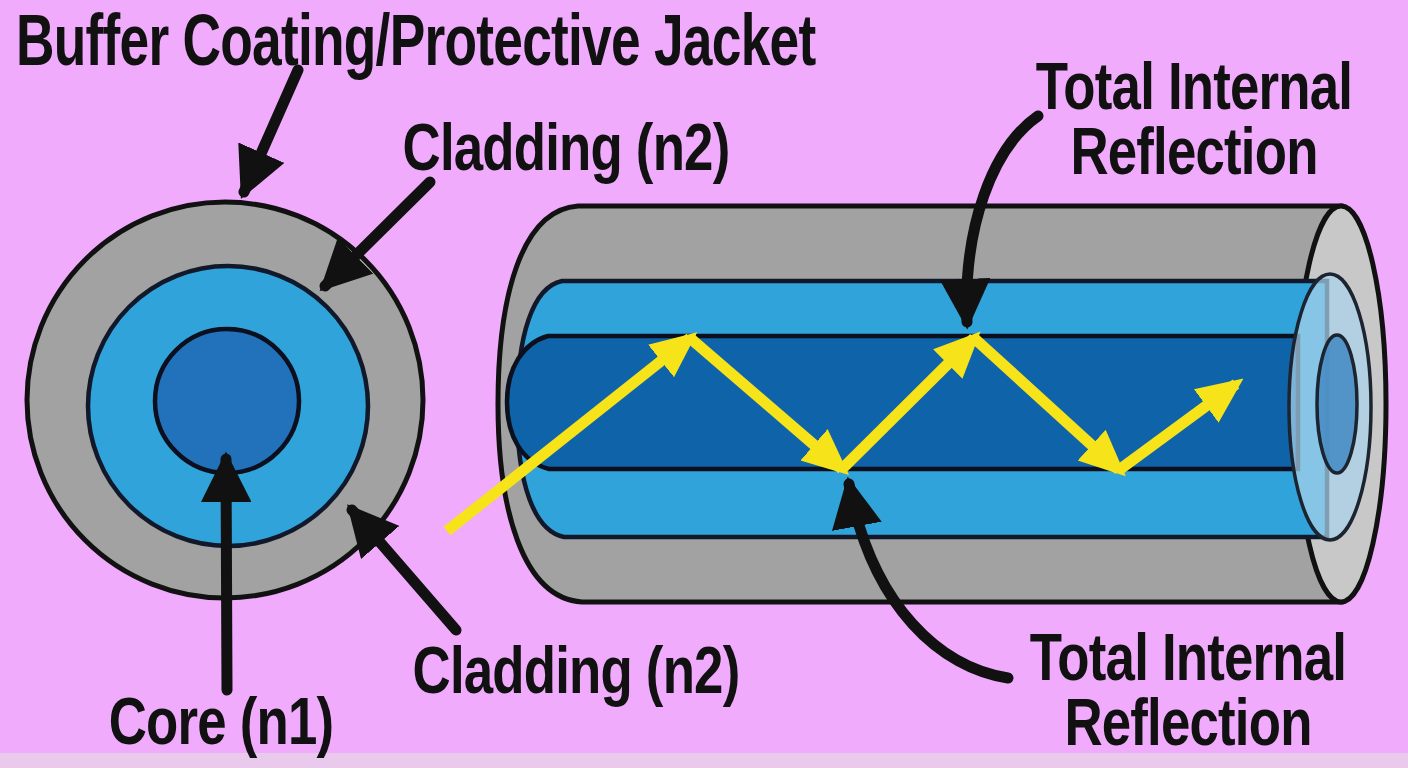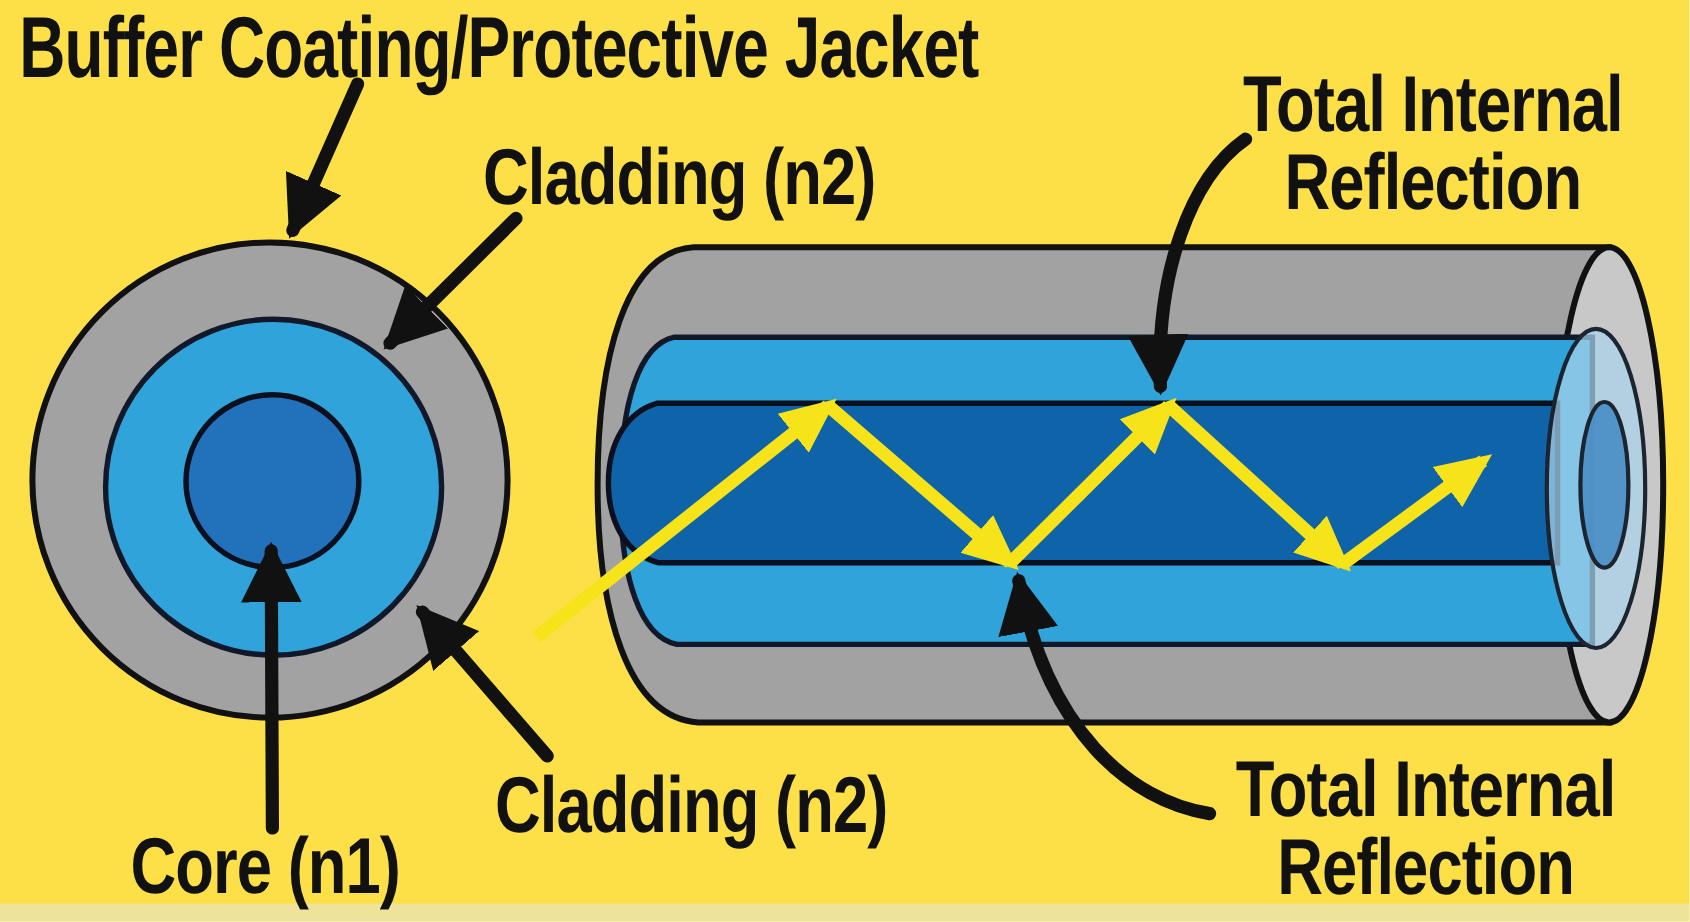--- a/index.html
+++ b/index.html
@@ -6,7 +6,7 @@
   #stage{
     position:relative;
     width:1408px;height:768px;
-    background:#fde047;
+    background:#f0abfc;
     overflow:hidden;
     font-family:"Liberation Sans",sans-serif;
   }

